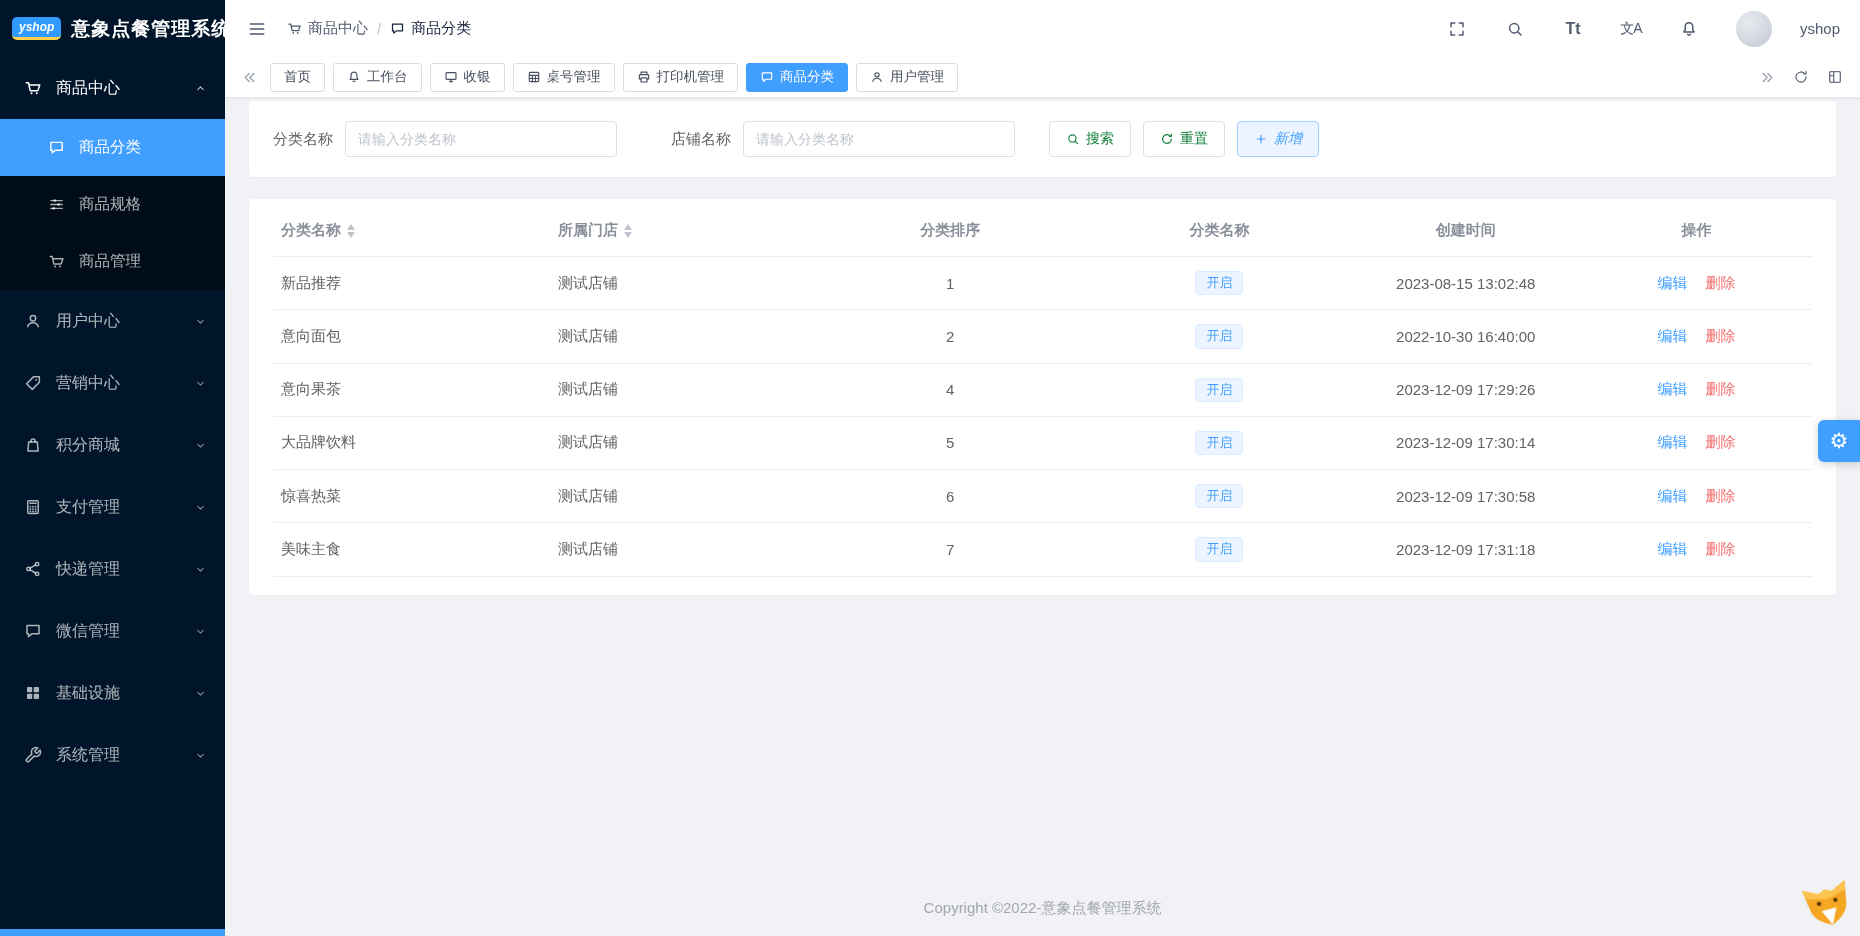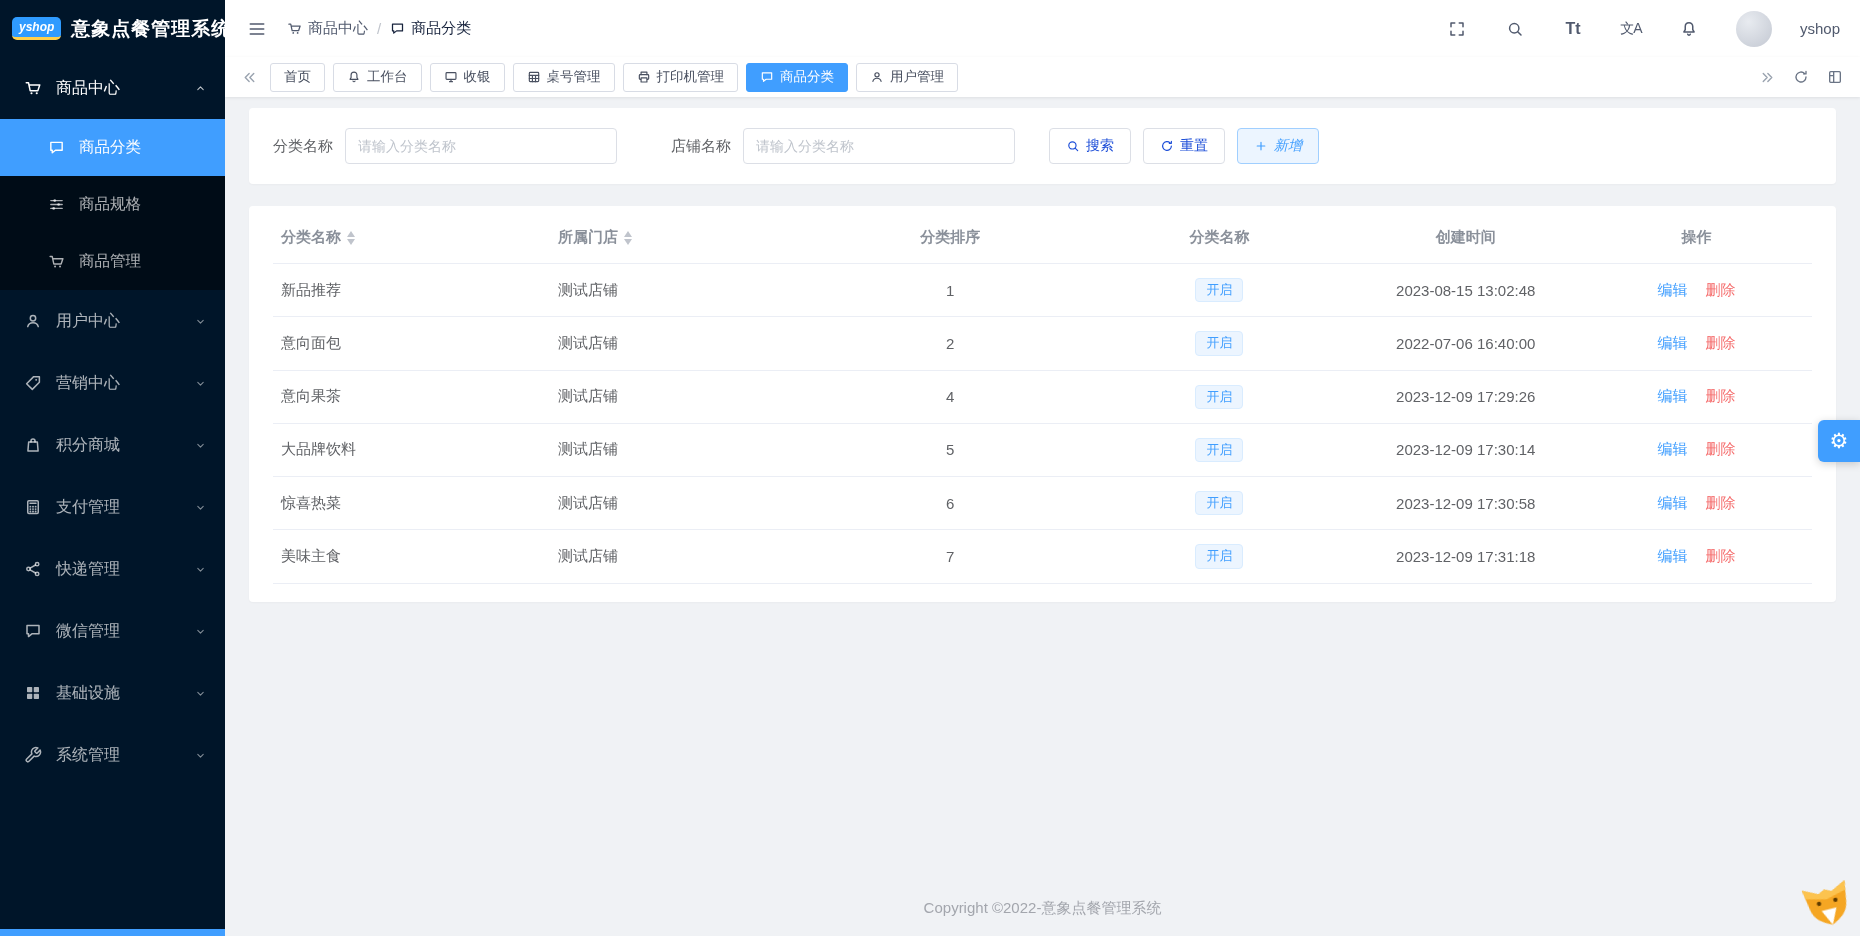--- a/index.html
+++ b/index.html
@@ -52,7 +52,7 @@
   .tab-tool { color:#6a7485; font-size:16px; display:flex; align-items:center; cursor:pointer; padding:0 5px; }
 
   
-  .content { flex:1; padding:11px 24px 8px; display:flex; flex-direction:column; overflow:hidden; }
+  .content { flex:1; padding:4px 24px 8px; display:flex; flex-direction:column; overflow:hidden; }
   .filter-card { background:#fff; border-radius:4px; padding:20px 24px; display:flex; align-items:center; box-shadow:0 1px 2px rgba(0,0,0,.03); flex-shrink:0; }
   .f-label { font-size:15px; color:#606266; white-space:nowrap; margin-right:12px; }
   .f-label.second { margin-left:54px;text-align:center; }

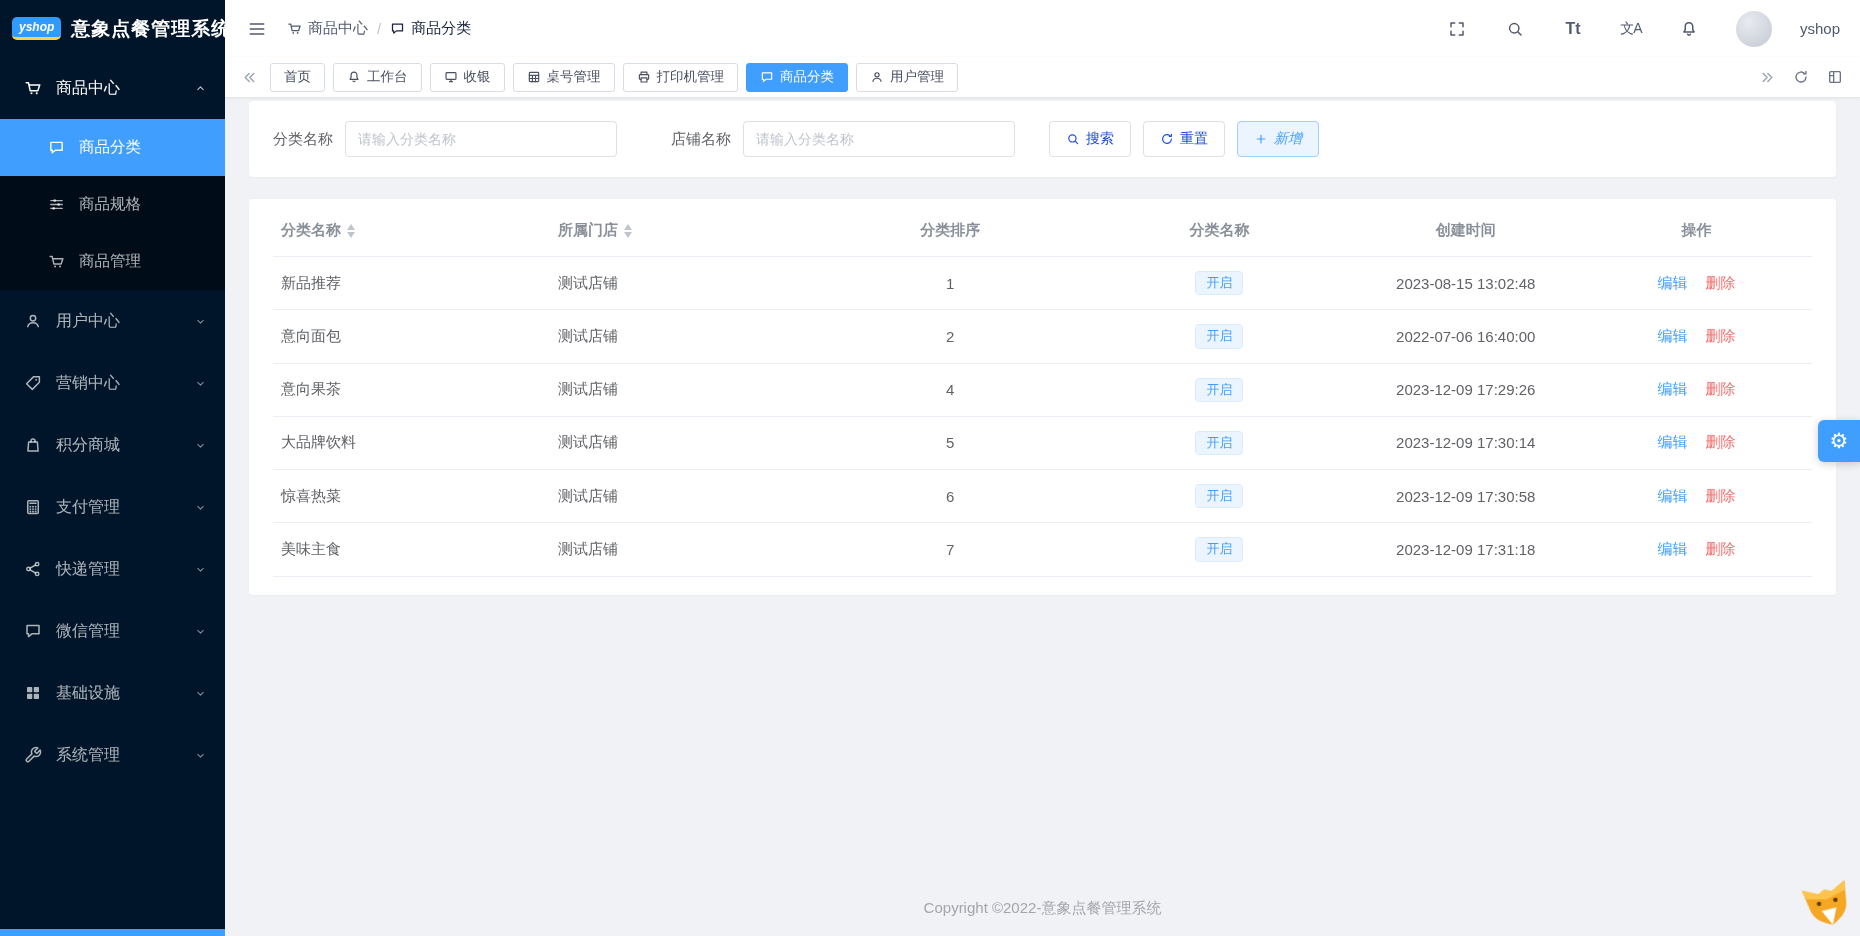--- a/index.html
+++ b/index.html
@@ -59,7 +59,7 @@
   .f-input { width:272px; height:36px; border:1px solid #dcdfe6; border-radius:4px; padding:0 12px; font-size:14px; color:#606266; outline:none; font-family:inherit; }
   .f-input::placeholder { color:#bfc4cc; }
   .filter-btns { display:flex; align-items:center; gap:12px; margin-left:34px; }
-  .btn { height:36px; display:inline-flex; align-items:center; gap:6px; padding:0 16px; background:#fff; border:1px solid #dcdfe6; border-radius:4px; color:#1d4ed8; font-size:14px; cursor:pointer; font-family:inherit; }
+  .btn { height:36px; display:inline-flex; align-items:center; gap:6px; padding:0 16px; background:#fff; border:1px solid #dcdfe6; border-radius:4px; color:#15803d; font-size:14px; cursor:pointer; font-family:inherit; }
   .btn .icon { font-size:14px; display:flex; }
   .btn-add { background:#ecf5ff; border-color:#a0cfff; color:#409eff;font-style:italic; }
 

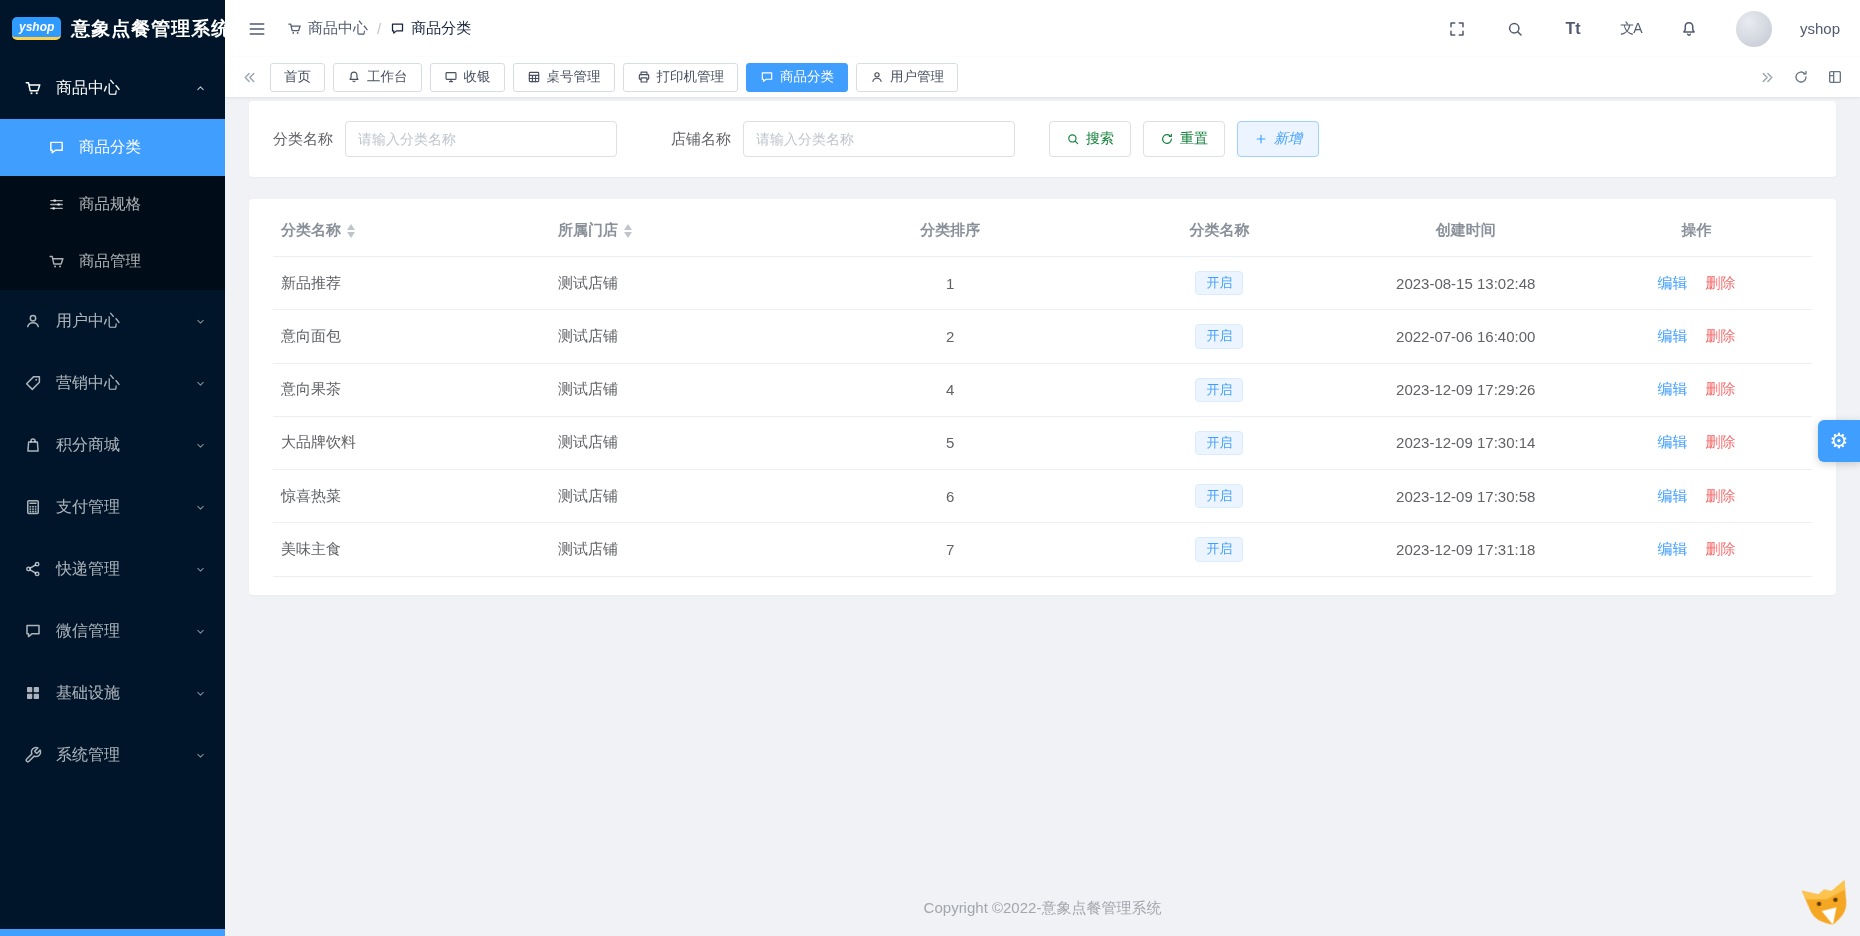--- a/index.html
+++ b/index.html
@@ -487,7 +487,7 @@
               <td class="tl">测试店铺</td>
               <td>2</td>
               <td><span class="tag">开启</span></td>
-              <td>2022-07-06 16:40:00</td>
+              <td>2022-10-30 16:40:00</td>
               <td class="ops"><a class="op-edit">编辑</a><a class="op-del">删除</a></td>
             </tr>
             <tr>

